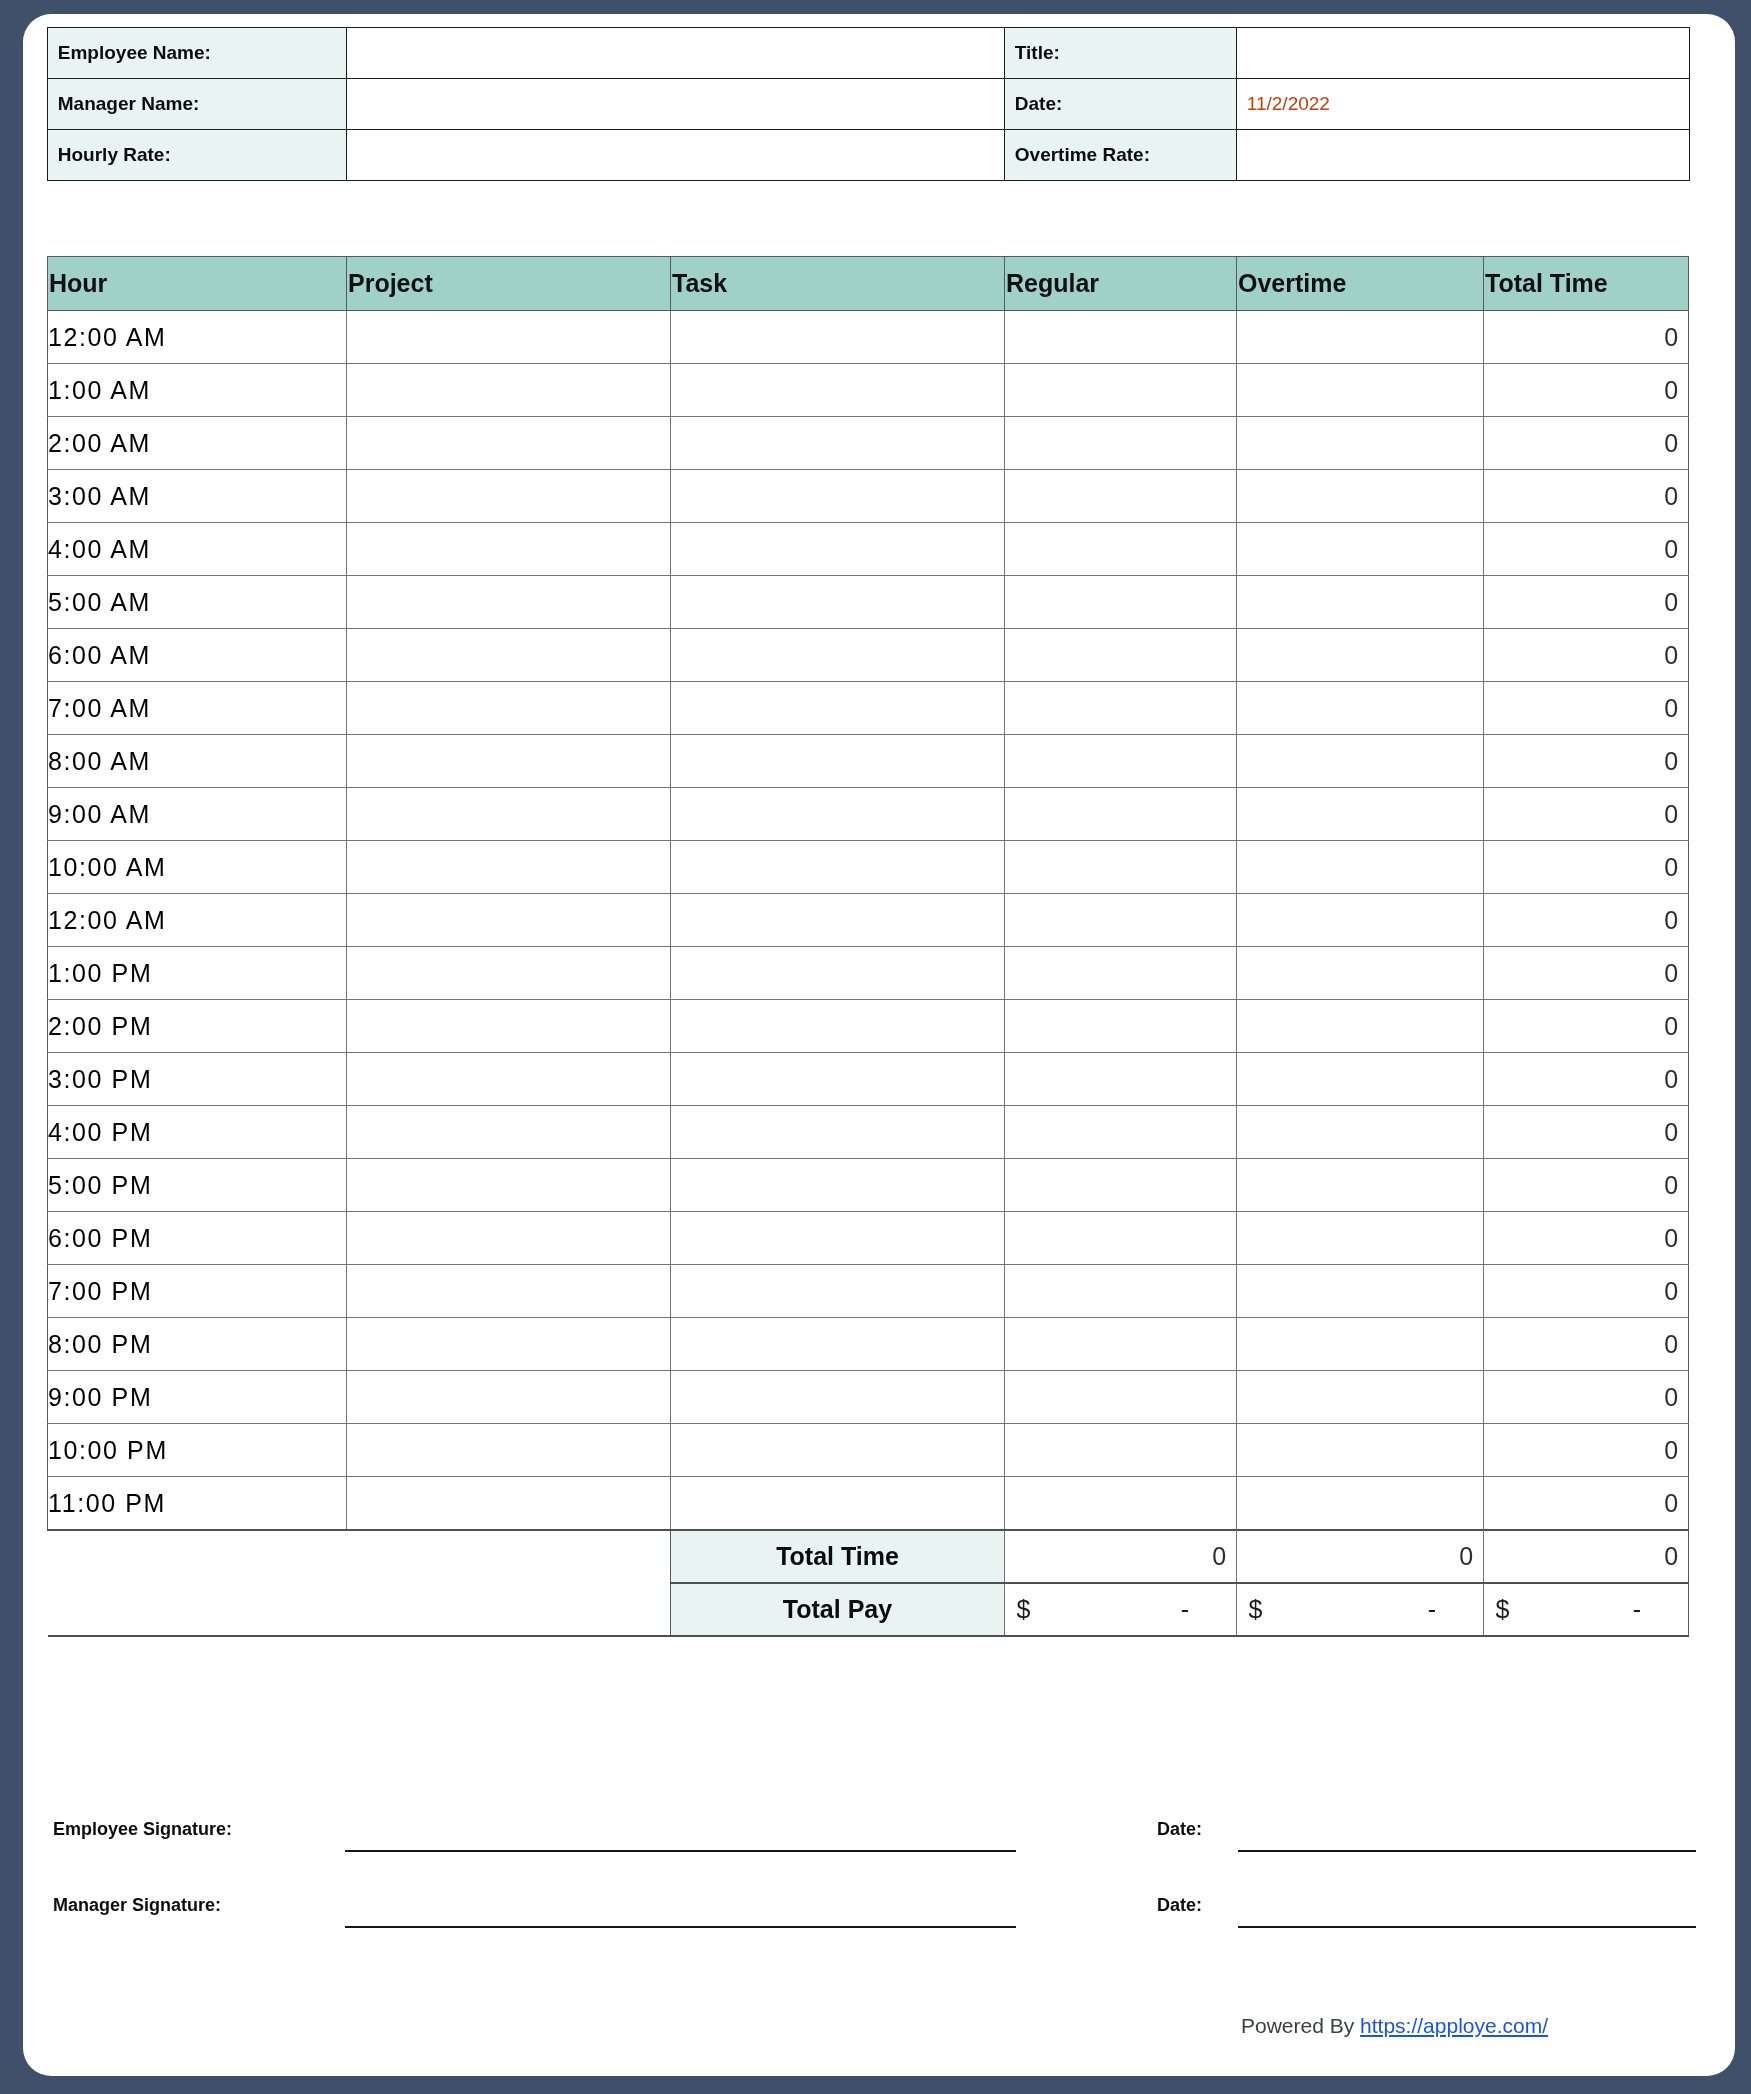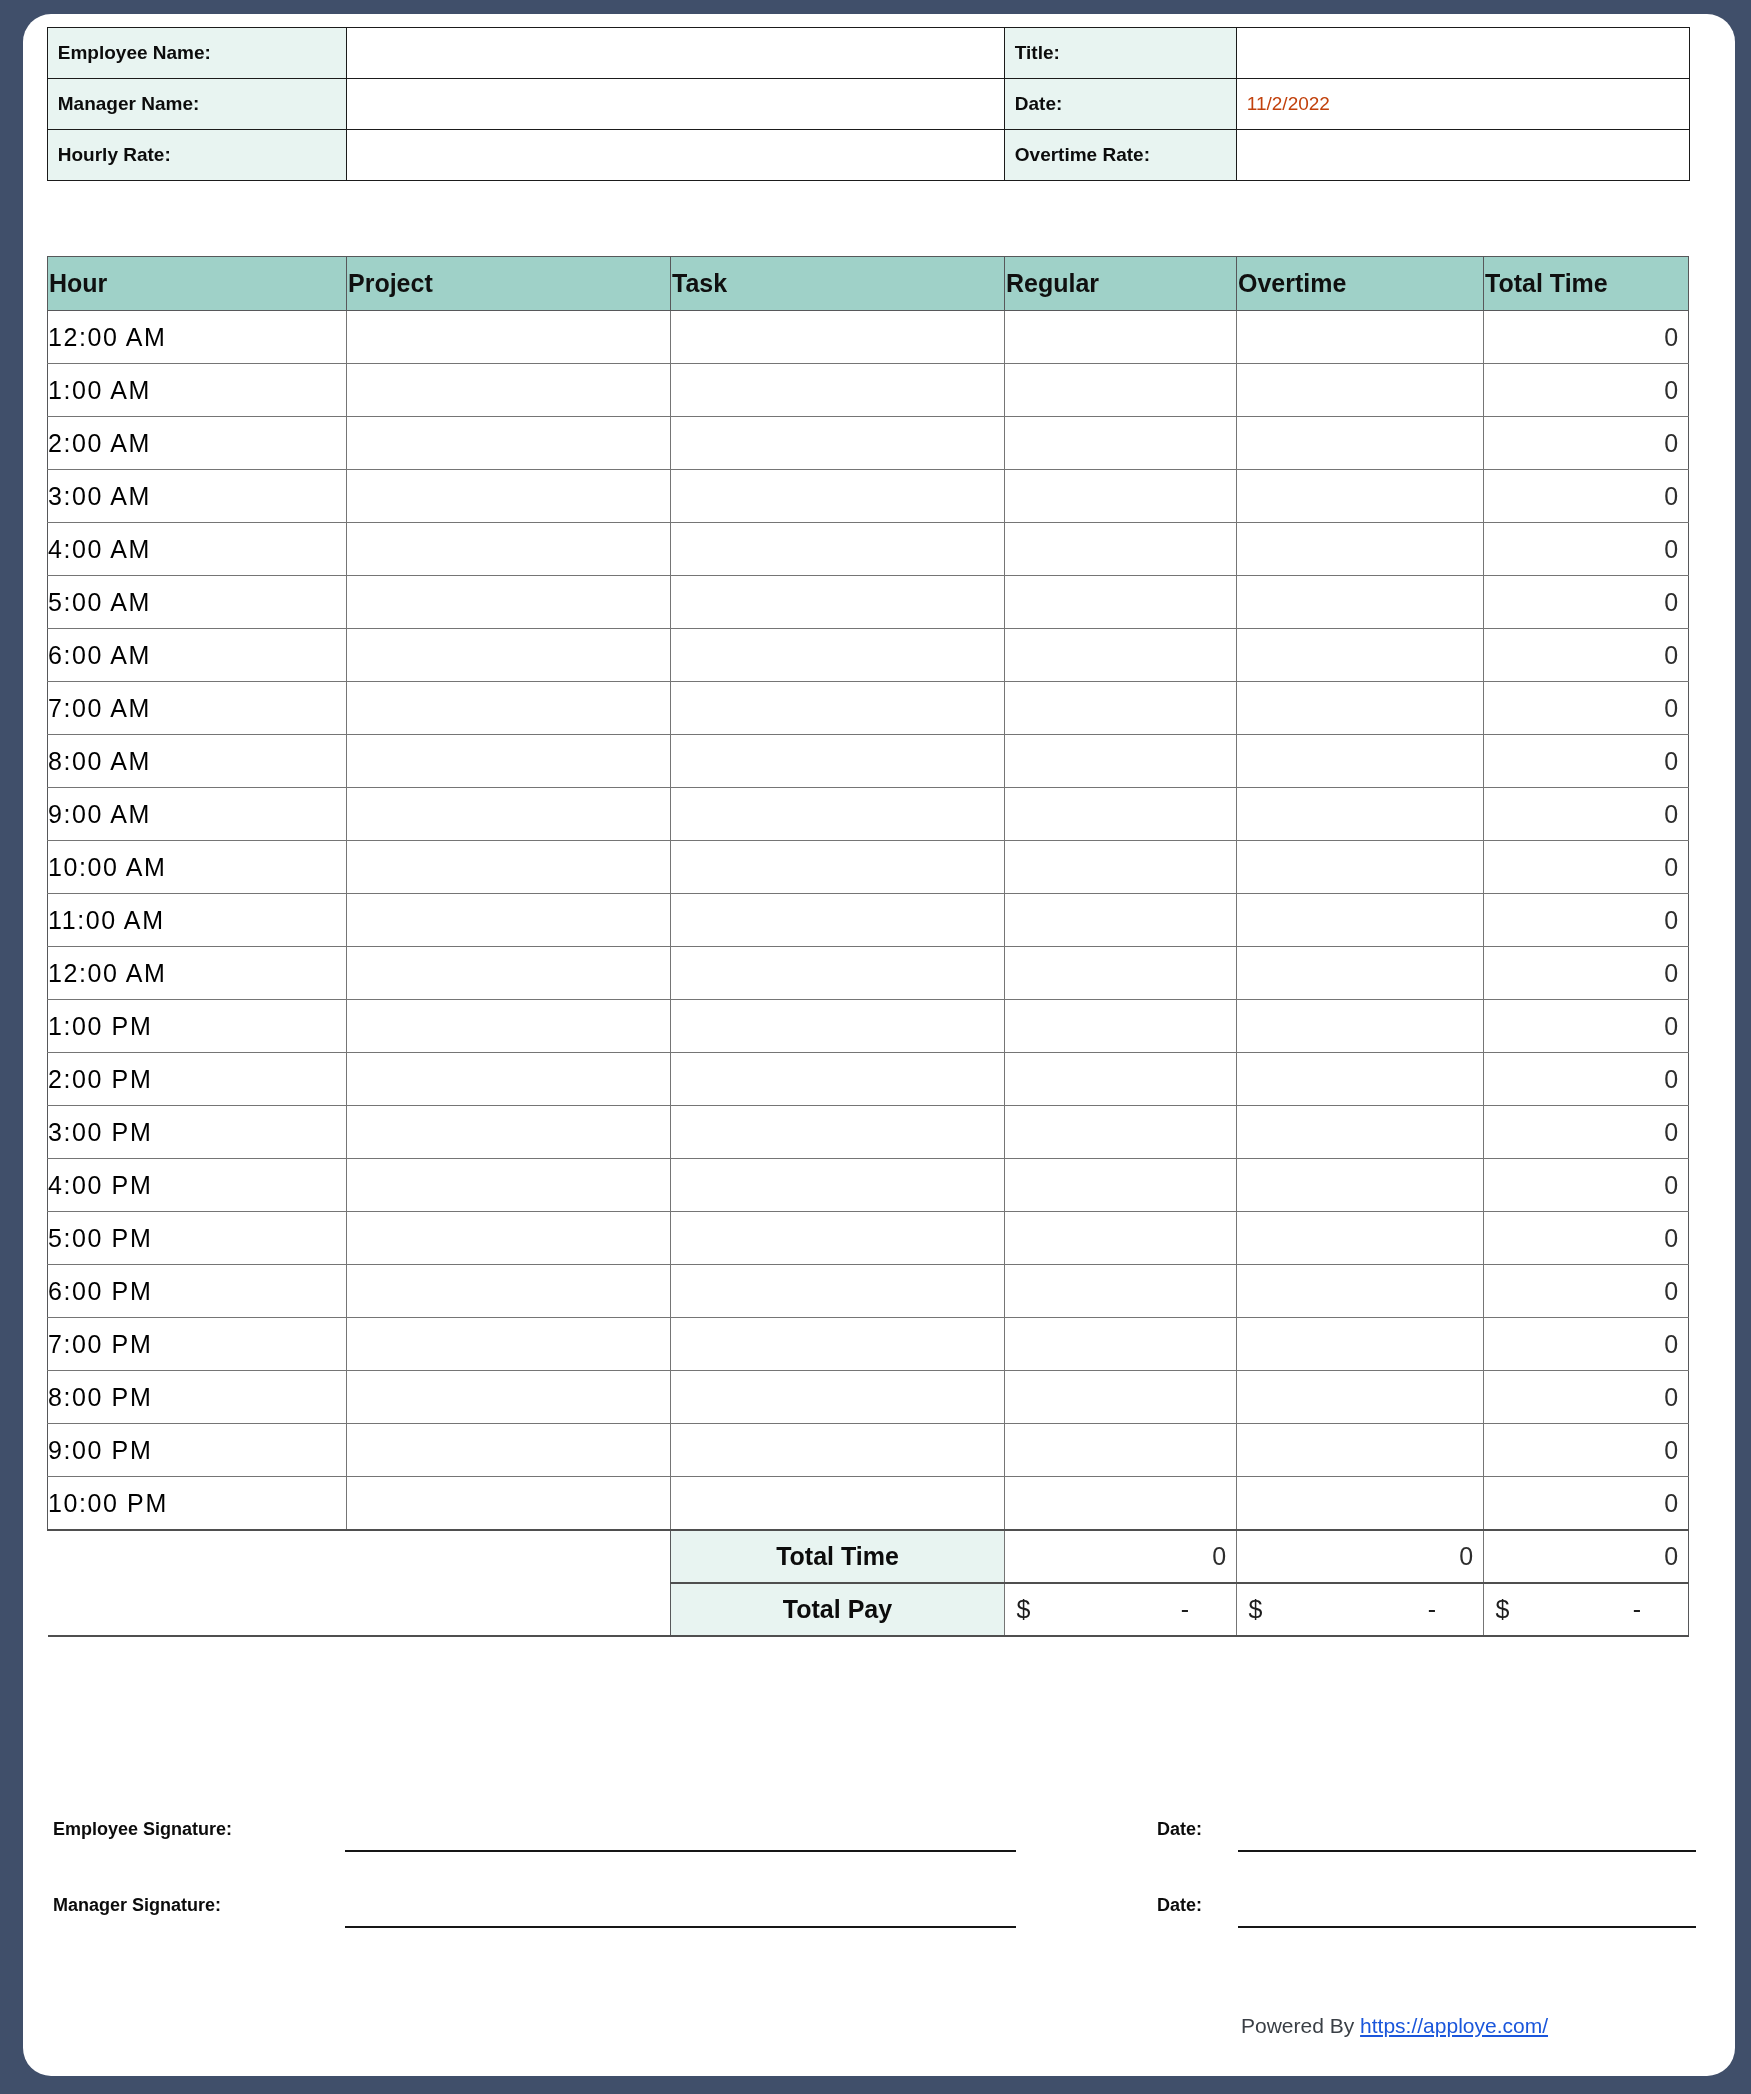--- a/index.html
+++ b/index.html
@@ -230,14 +230,6 @@
   </tr>
         <tr class="data">
     <td class="hour">10:00 AM</td>
-    <td></td>
-    <td></td>
-    <td></td>
-    <td></td>
-    <td class="num">0</td>
-  </tr>
-        <tr class="data">
-    <td class="hour">11:00 AM</td>
     <td></td>
     <td></td>
     <td></td>

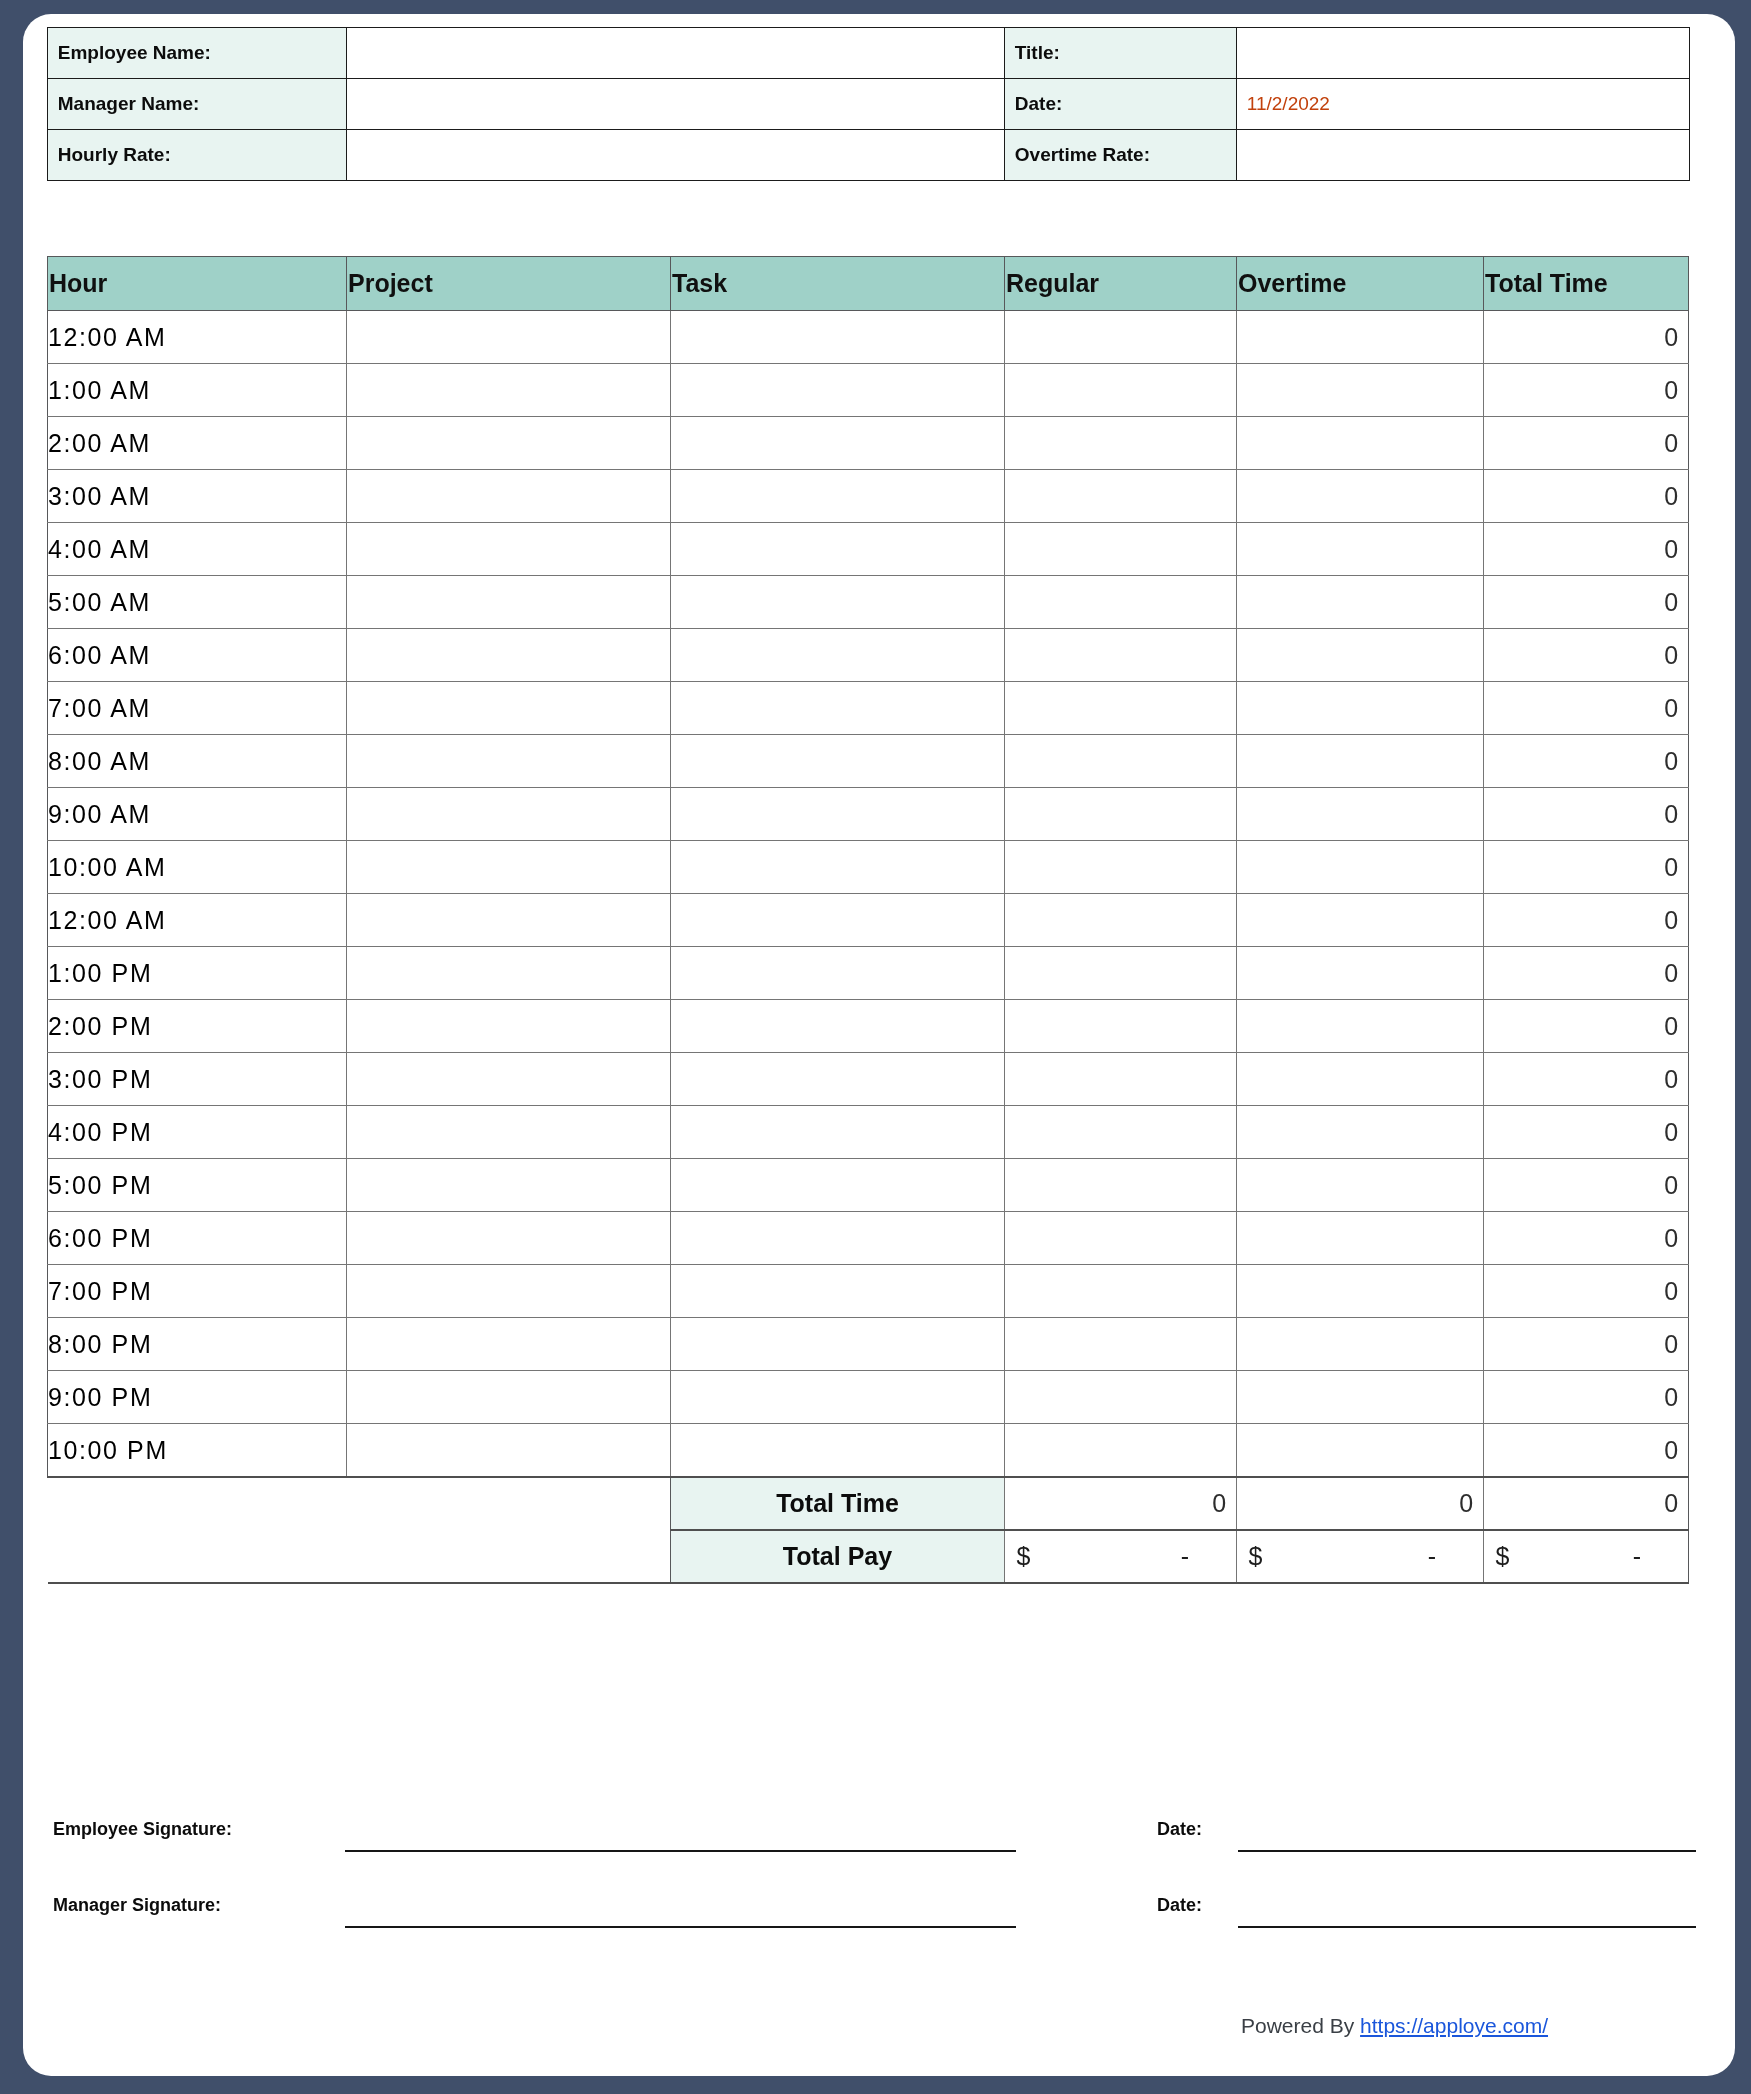--- a/index.html
+++ b/index.html
@@ -318,6 +318,14 @@
   </tr>
         <tr class="data">
     <td class="hour">10:00 PM</td>
+    <td></td>
+    <td></td>
+    <td></td>
+    <td></td>
+    <td class="num">0</td>
+  </tr>
+        <tr class="data">
+    <td class="hour">11:00 PM</td>
     <td></td>
     <td></td>
     <td></td>

